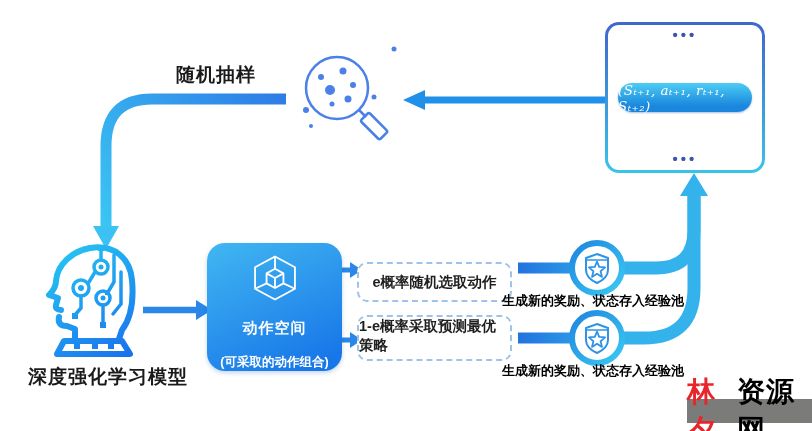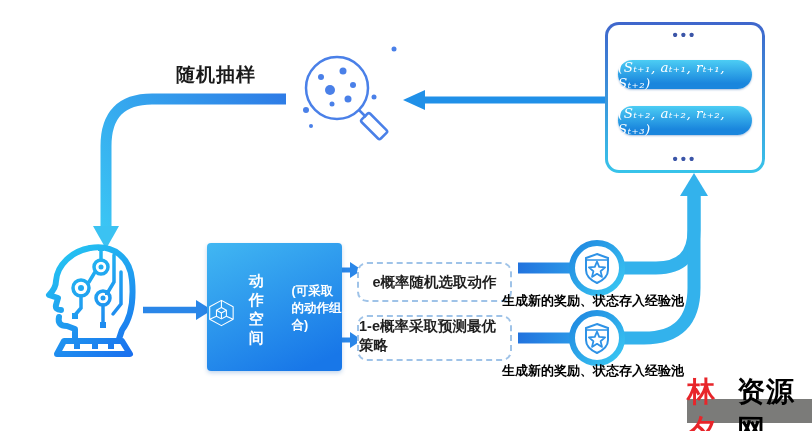--- a/index.html
+++ b/index.html
@@ -176,7 +176,6 @@
     <div class="pool-inner">
       <div class="dots">•••</div>
       <div class="pill">(Sₜ₊₁, aₜ₊₁, rₜ₊₁, Sₜ₊₂)</div>
-      <div class="pill">(Sₜ₊₂, aₜ₊₂, rₜ₊₂, Sₜ₊₃)</div>
       <div class="dots">•••</div>
     </div>
   </div>

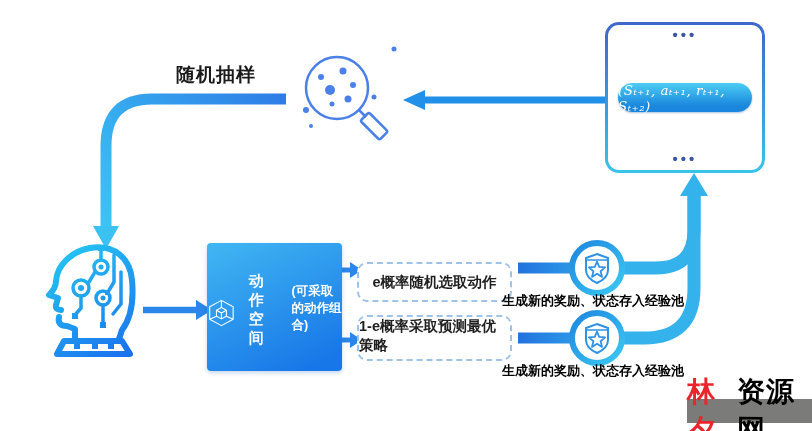--- a/index.html
+++ b/index.html
@@ -24,9 +24,9 @@
         box-shadow:0 1px 2px rgba(20,80,160,.35);}
 
   
-  .action-box{position:absolute;left:207px;top:243px;width:135px;height:128px;border-radius:4px;
+  .action-box{position:absolute;left:207px;top:243px;width:135px;height:128px;border-radius:18px;
         background:linear-gradient(155deg,#41b7f2 0%,#1877e8 90%);
-        display:flex;flex-direction:row;align-items:center;justify-content:flex-start;
+        display:flex;flex-direction:column;align-items:center;justify-content:flex-start;
         box-shadow:0 2px 4px rgba(20,90,180,.25);gap:13px;}
   .ab-icon{margin-top:12px;}
   .ab-title{color:#ffffff;font-size:15px;font-weight:bold;letter-spacing:1px;margin-top:5px;}

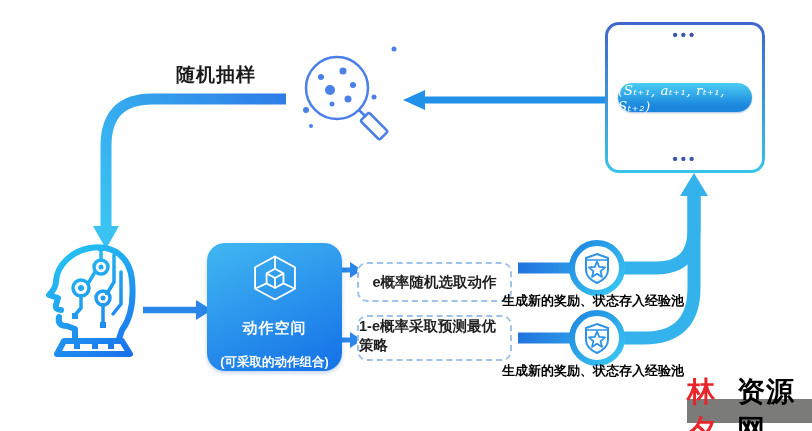--- a/index.html
+++ b/index.html
@@ -171,6 +171,7 @@
   </svg>
 
   <div class="biglabel lbl-model-update">随机抽样</div>
+  <div class="biglabel lbl-model-name">深度强化学习模型</div>
 
   <div class="pool">
     <div class="pool-inner">

